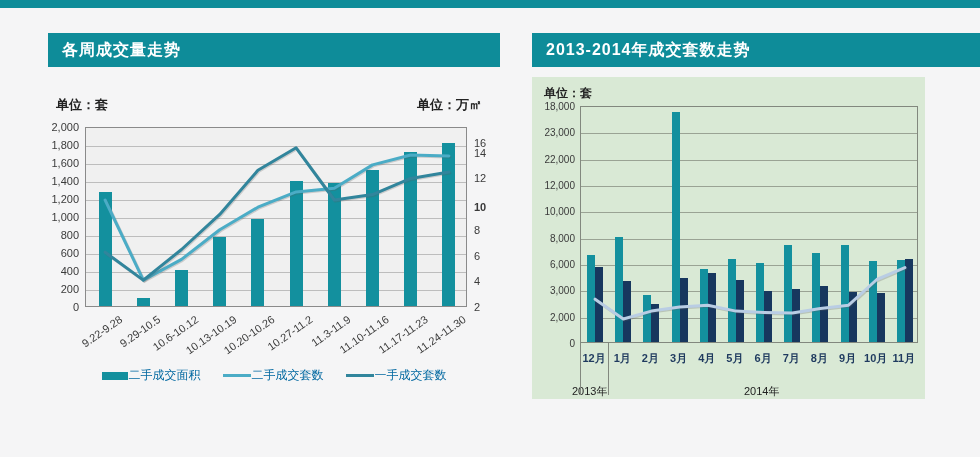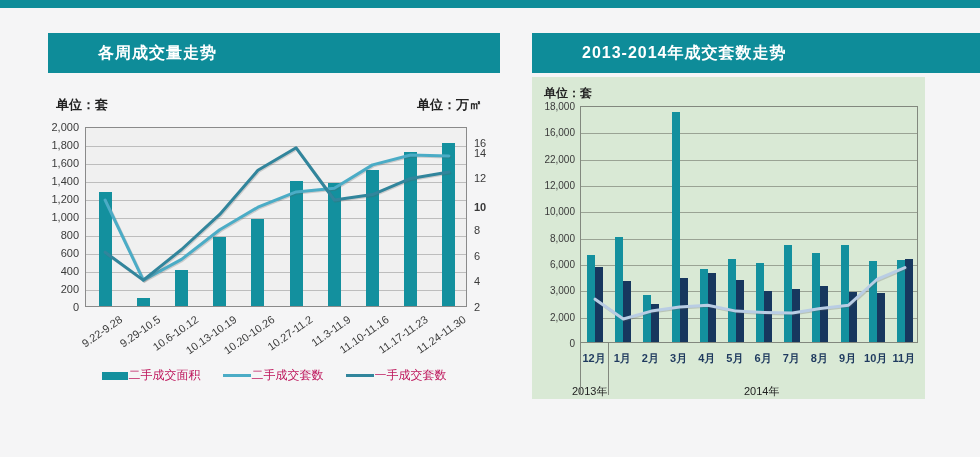--- a/index.html
+++ b/index.html
@@ -8,7 +8,7 @@
           font-family:"Liberation Sans", sans-serif; color:#333; }
   .top-strip { position:absolute; left:0; top:0; width:980px; height:8px; }
   .card { position:absolute; }
-  .banner { position:absolute; left:0; top:0; height:40px; width:100%; display:flex; align-items:center;padding-left:36px; }
+  .banner { position:absolute; left:0; top:0; height:34px; width:100%; display:flex; align-items:center; }
   .banner h2 { color:#fff; font-size:16px; font-weight:bold; padding-left:14px; letter-spacing:1px; }
   .unit { position:absolute; font-size:13px; font-weight:bold; color:#222; }
   .plot { position:absolute; background:#f0f0f0; border:1px solid #8a8a8a; }

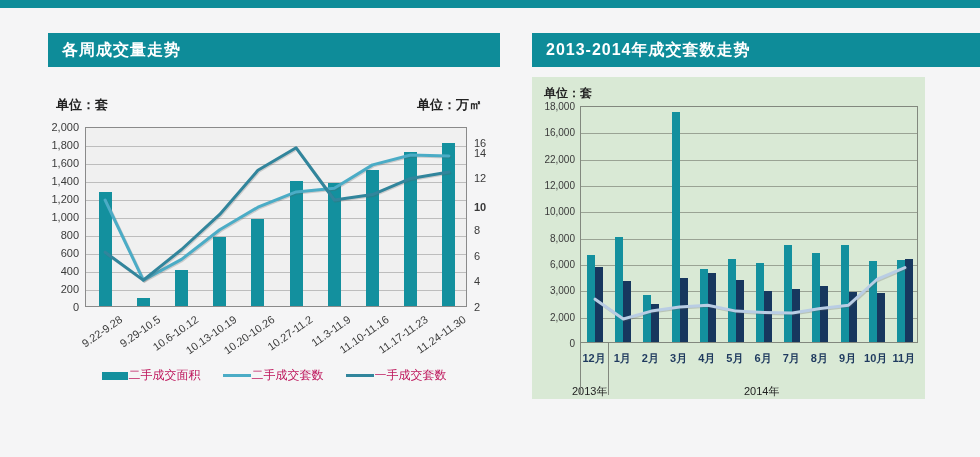--- a/index.html
+++ b/index.html
@@ -160,7 +160,7 @@
       <div class="year" style="left:40px; top:307px;">2013年</div>
       <div class="year" style="left:212px; top:307px;">2014年</div>
     <div class="ytick" style="right: 350px; top: 24px; font-size: 10px;">18,000</div>
-        <div class="ytick" style="right: 350px; top: 50.3333px; font-size: 10px;">16,000</div>
+        <div class="ytick" style="right: 350px; top: 50.3333px; font-size: 10px;">23,000</div>
         <div class="ytick" style="right: 350px; top: 76.6667px; font-size: 10px;">22,000</div>
         <div class="ytick" style="right: 350px; top: 103px; font-size: 10px;">12,000</div>
         <div class="ytick" style="right: 350px; top: 129.333px; font-size: 10px;">10,000</div>

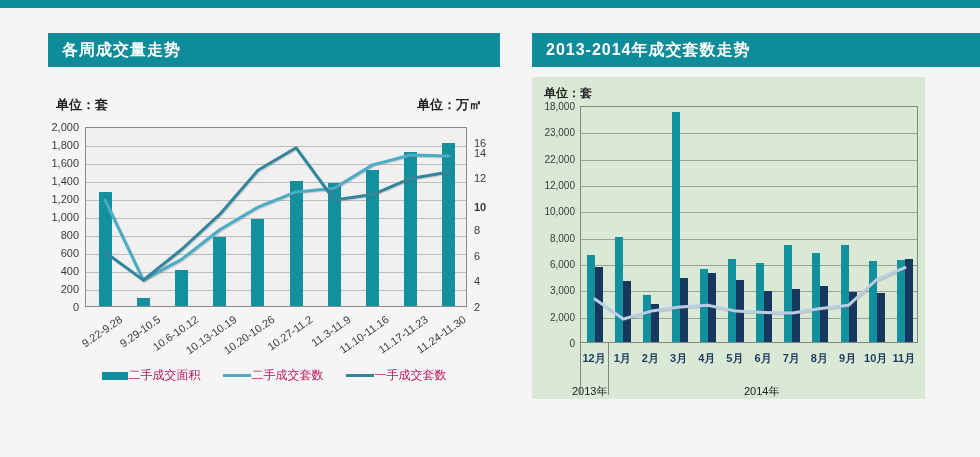--- a/index.html
+++ b/index.html
@@ -21,7 +21,7 @@
   .month { position:absolute; font-size:11px; font-weight:bold; color:#1f3a5f; text-align:center; }
   .legend { position:absolute; display:flex; align-items:center; }
   .legend .item { display:flex; align-items:center; margin:0 11px; }
-  .legend .lab { font-size:12px; color:#be185d; margin-left:1px; white-space:nowrap; }
+  .legend .lab { font-size:12px; color:#0369a1; margin-left:1px; white-space:nowrap; }
   .legend2 .lab { font-size:11px; }
   svg.lines { position:absolute; left:0; top:0; overflow:visible; }
   svg.lines polyline { fill:none; filter:drop-shadow(1px 1px 0 rgba(90,90,90,.25)); }

